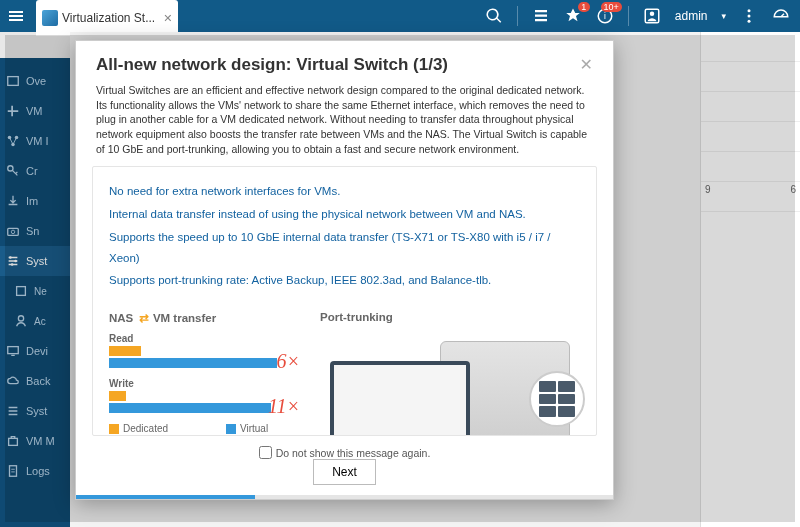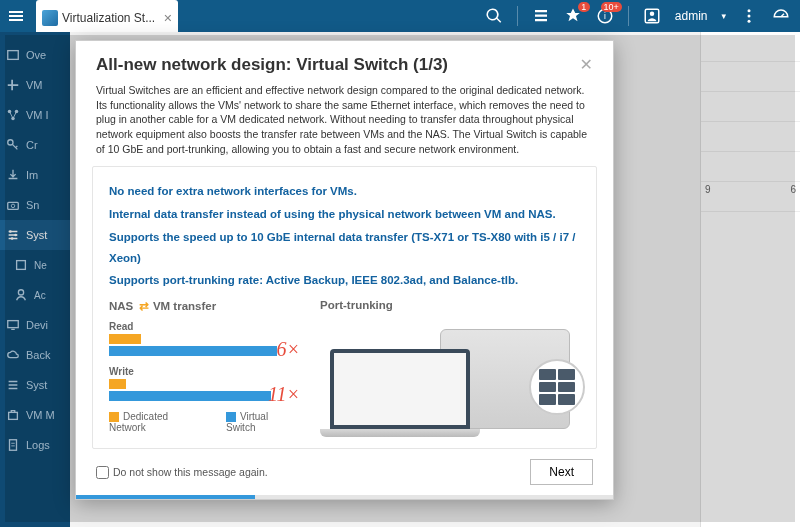--- a/index.html
+++ b/index.html
@@ -19,7 +19,7 @@
     .username { font-size: 12px; }
     
     .main { display: flex; height: 495px; }
-    .sidebar { width: 70px; background: #0f4a73; padding-top: 8px; overflow: hidden; }
+    .sidebar { width: 70px; background: #0f4a73; padding-top: 8px; overflow: hidden; margin-top: 26px; }
     .side-item { color: #b8d4e8; font-size: 11px; padding: 8px 6px; display: flex; align-items: center; gap: 6px; cursor: pointer; white-space: nowrap; }
     .side-item.sel { background: #1a5c8a; color: #fff; }
     .side-item.sub { padding-left: 14px; font-size: 10px; }

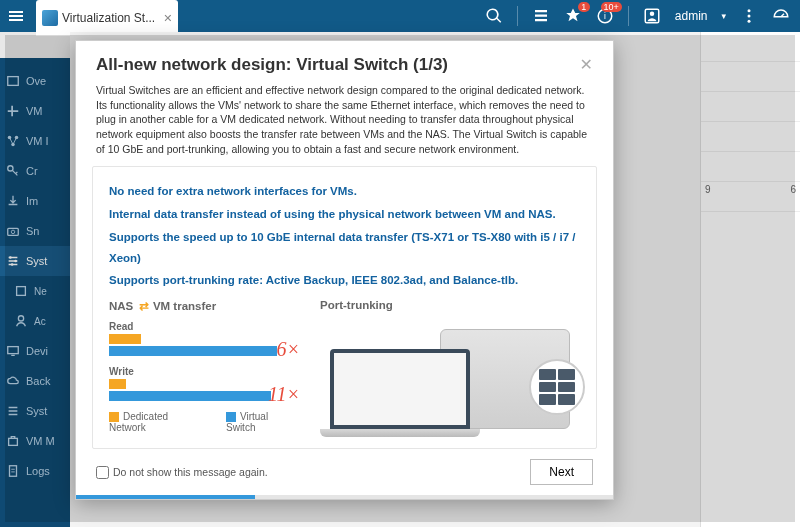--- a/index.html
+++ b/index.html
@@ -37,7 +37,7 @@
     .modal-close { cursor: pointer; color: #aaa; font-size: 16px; }
     .modal-desc { padding: 0 20px 10px; font-size: 10.5px; line-height: 1.4; color: #333; }
     .modal-body { margin: 0 16px; border: 1px solid #e5e5e5; border-radius: 2px; padding: 14px 16px; flex: 1; overflow: hidden; }
-    .features { color: #1362a0; font-size: 11.5px; font-weight: bold; line-height: 1.8; margin-bottom: 8px; }
+    .features { color: #1362a0; font-size: 11.5px; font-weight: normal; line-height: 1.8; margin-bottom: 20px; }
     .features div { margin-bottom: 2px; }
     .charts { display: flex; gap: 20px; }
     .chart-col { flex: 1; }

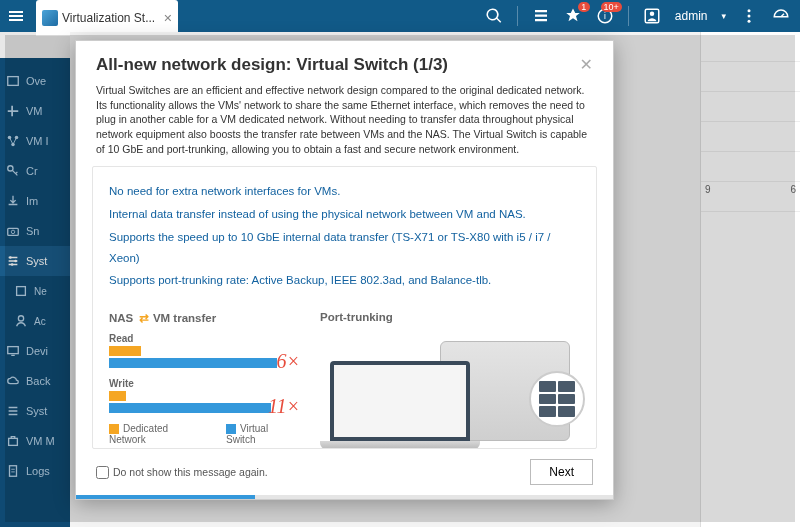--- a/index.html
+++ b/index.html
@@ -60,7 +60,7 @@
     .lap-base { width: 160px; height: 8px; background: linear-gradient(#d8d8d8,#bababa); border-radius: 0 0 6px 6px; }
     .port-circle { position: absolute; right: -5px; top: 40px; width: 56px; height: 56px; border-radius: 50%; background: #fff; border: 2px solid #ccc; display: grid; grid-template-columns: 1fr 1fr; gap: 2px; padding: 8px; }
     .port { background: #4a5a6a; border-radius: 1px; }
-    .modal-foot { padding: 10px 20px; display: flex; justify-content: space-between; align-items: center; }
+    .modal-foot { padding: 10px 20px; display: flex; justify-content: space-between; align-items: center; flex-direction: column; }
     .chk-label { font-size: 10.5px; color: #555; display: flex; align-items: center; gap: 4px; }
     .next-btn { padding: 5px 18px; border: 1px solid #bbb; background: #fff; font-size: 12px; cursor: pointer; }
     .progress { height: 4px; background: #e5e5e5; }

